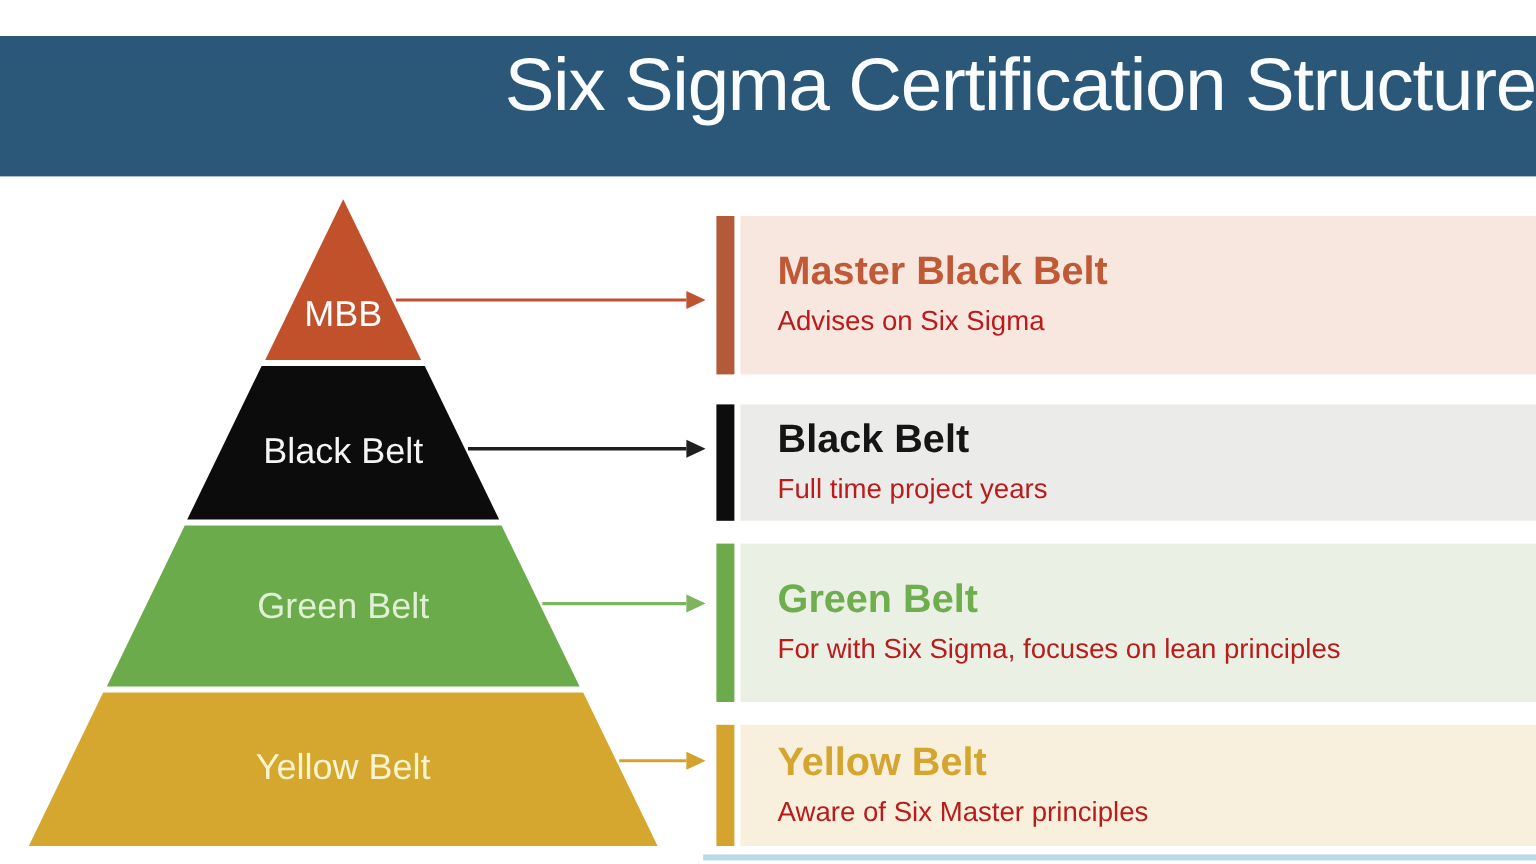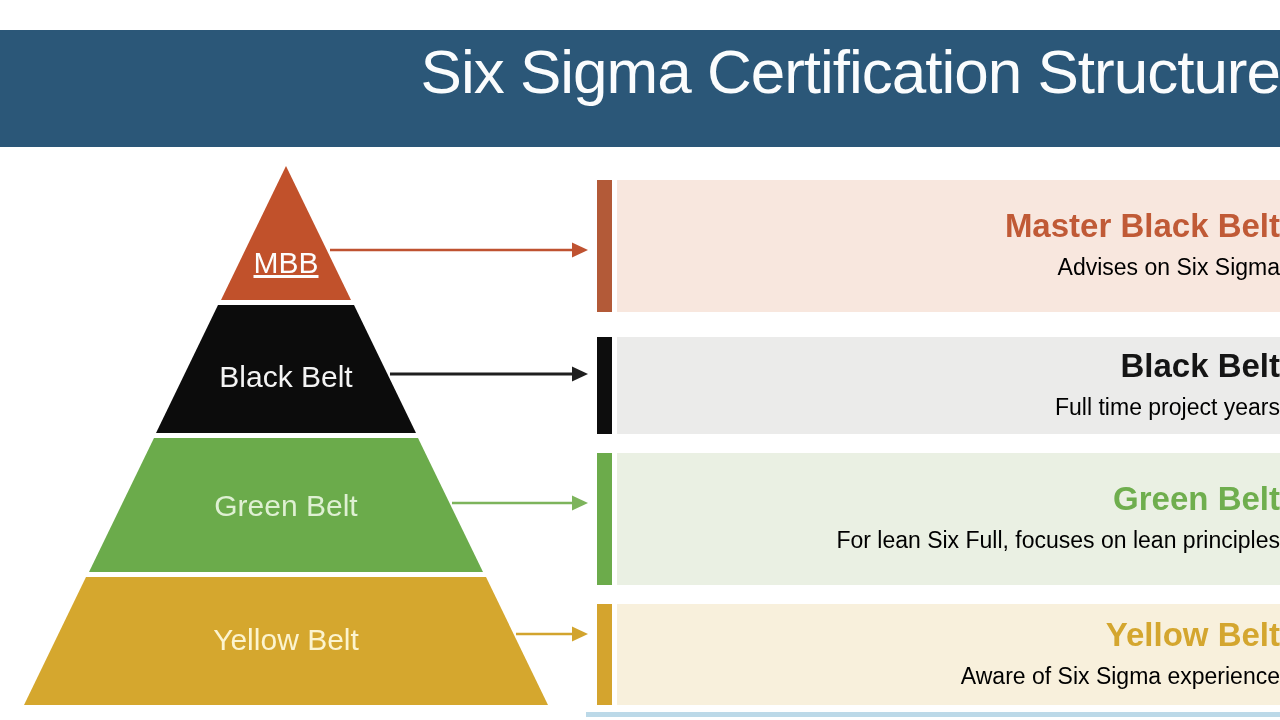--- a/index.html
+++ b/index.html
@@ -38,7 +38,6 @@
     position:absolute; left:617px; width:663px;
     display:flex; flex-direction:column; justify-content:center;
     padding-left:31px;
-    align-items:flex-end;
   }
   .card h2 { font-size:33px; font-weight:700; line-height:1.15; margin-bottom:5px; }
   .card p  { font-size:23px; font-weight:400; color:#000000; line-height:1.5; }

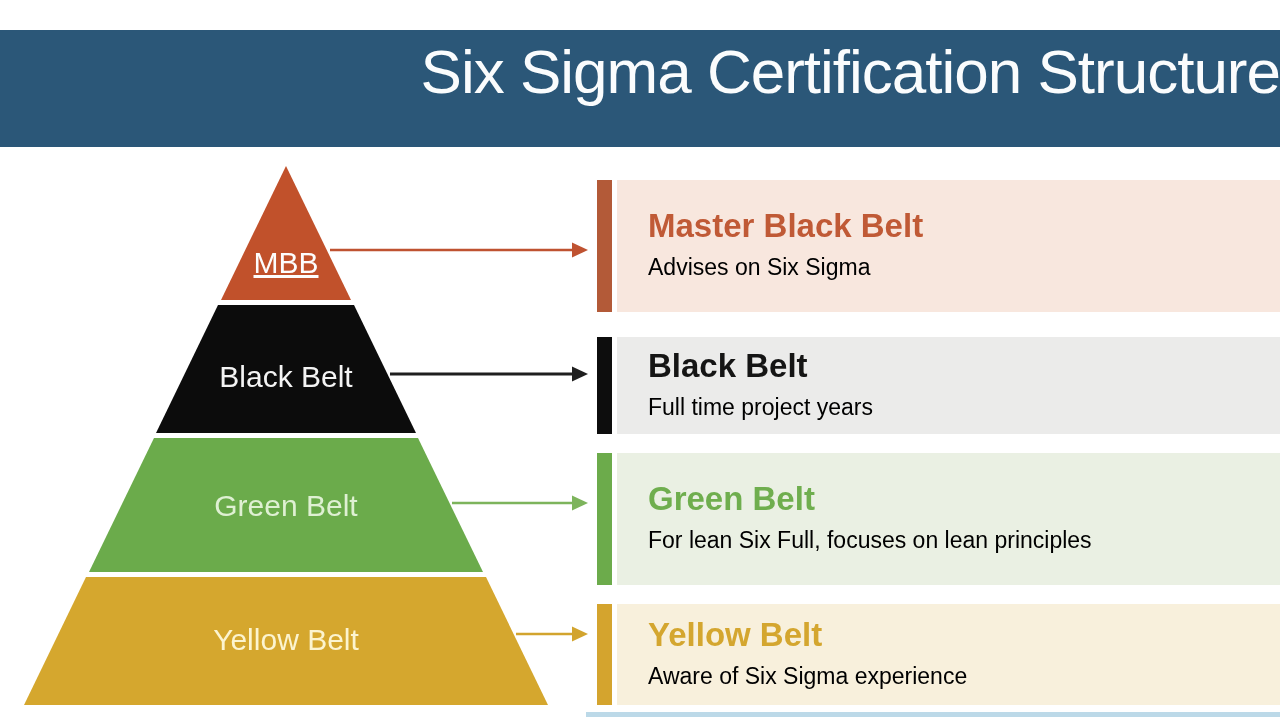--- a/index.html
+++ b/index.html
@@ -28,7 +28,7 @@
     position:absolute; left:286px; transform:translateX(-50%);
     font-size:30px; font-weight:400; line-height:1; white-space:nowrap;
   }
-  .pyr-label.mbb    { top:248px; color:#fdfdfd;text-decoration:underline; }
+  .pyr-label.mbb    { top:248px; color:#fdfdfd; }
   .pyr-label.black  { top:362px; color:#f4f4f4; }
   .pyr-label.green  { top:491px; color:#dff0d3; }
   .pyr-label.yellow { top:625px; color:#fcf4cf; }

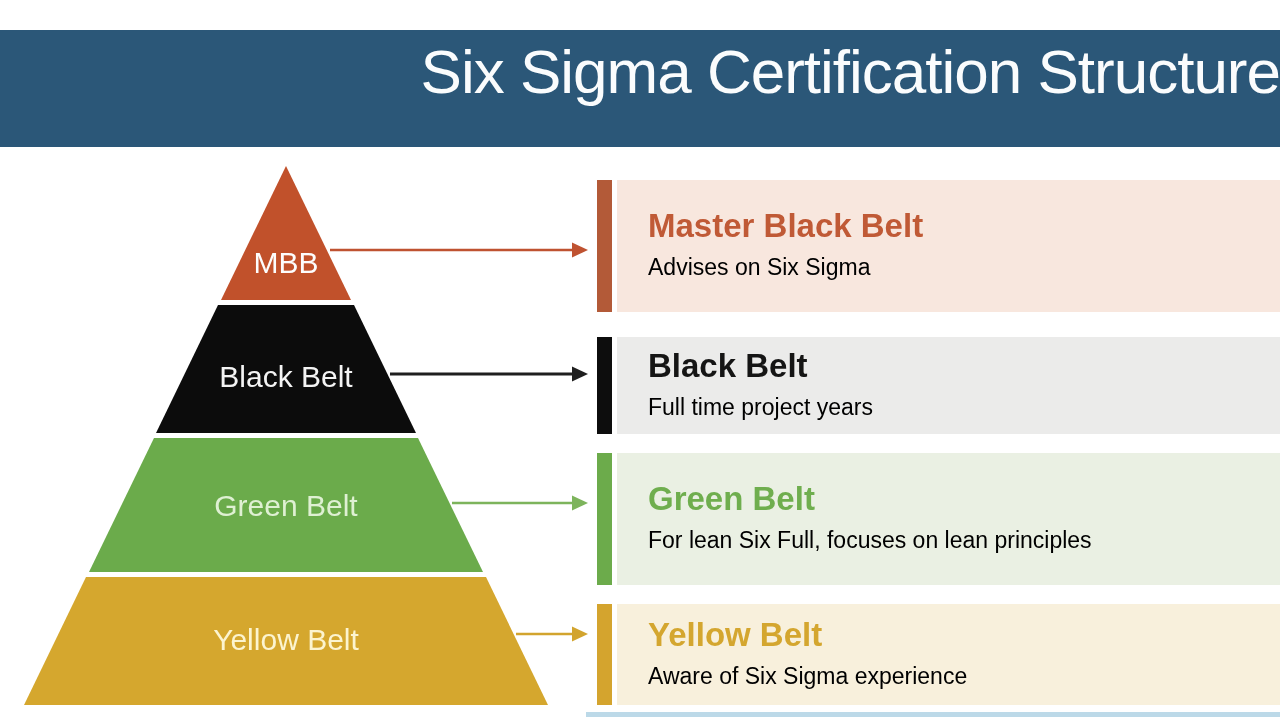--- a/index.html
+++ b/index.html
@@ -40,7 +40,7 @@
     padding-left:31px;
   }
   .card h2 { font-size:33px; font-weight:700; line-height:1.15; margin-bottom:5px; }
-  .card p  { font-size:23px; font-weight:400; color:#000000; line-height:1.5; }
+  .card p  { font-size:23px; font-weight:400; color:#b91c1c; line-height:1.5; }
   
   .bar.c1  { top:180px; height:132px; background:#b35a38; }
   .card.c1 { top:180px; height:132px; background:#f8e7de; }

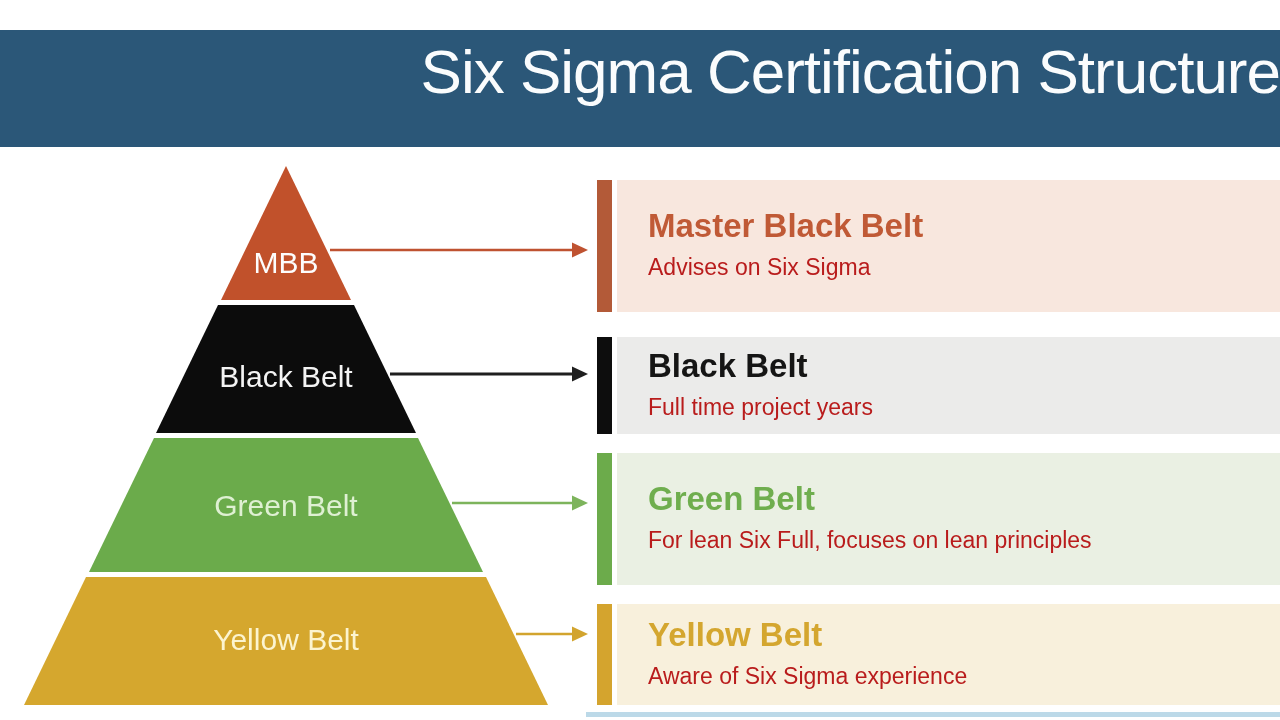--- a/index.html
+++ b/index.html
@@ -112,7 +112,7 @@
   <div class="bar c3"></div>
   <div class="card c3">
     <h2>Green Belt</h2>
-    <p>For lean Six Full, focuses on lean principles</p>
+    <p>For with Six Sigma, focuses on lean principles</p>
   </div>
 
   <div class="bar c4"></div>

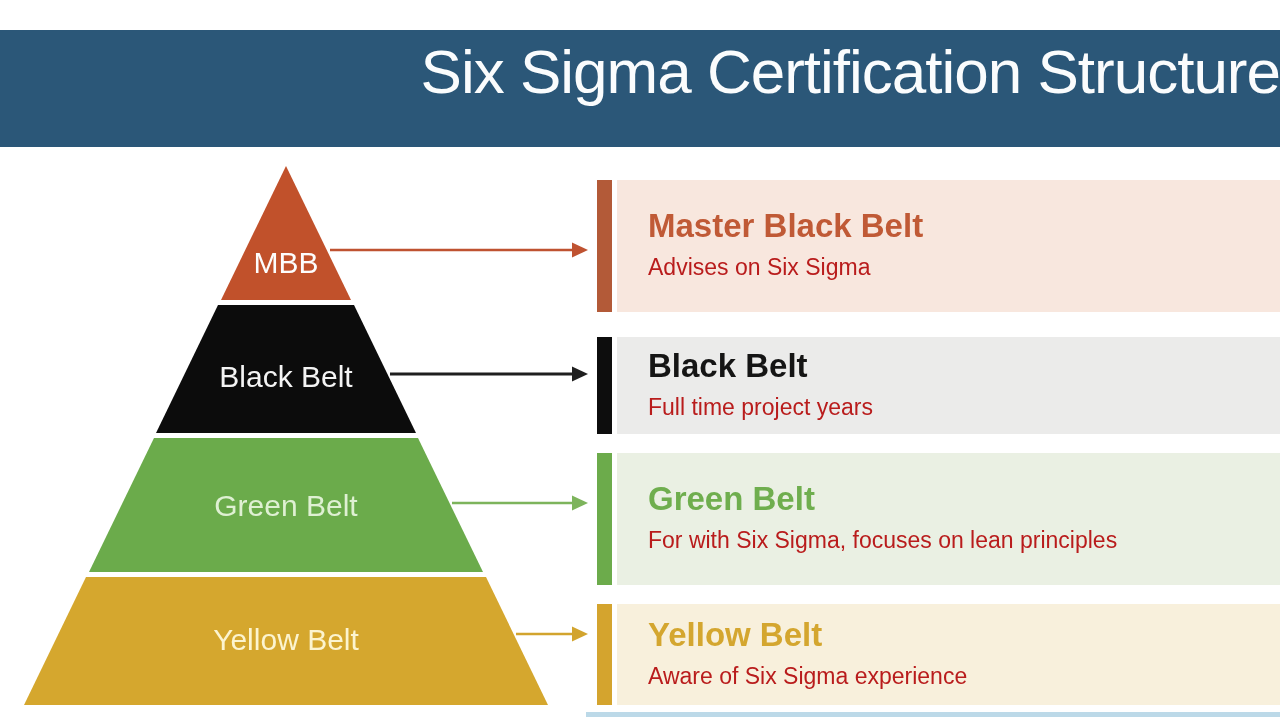--- a/index.html
+++ b/index.html
@@ -118,7 +118,7 @@
   <div class="bar c4"></div>
   <div class="card c4">
     <h2>Yellow Belt</h2>
-    <p>Aware of Six Sigma experience</p>
+    <p>Aware of Six Master principles</p>
   </div>
 
   <div class="bottom-strip"></div>

